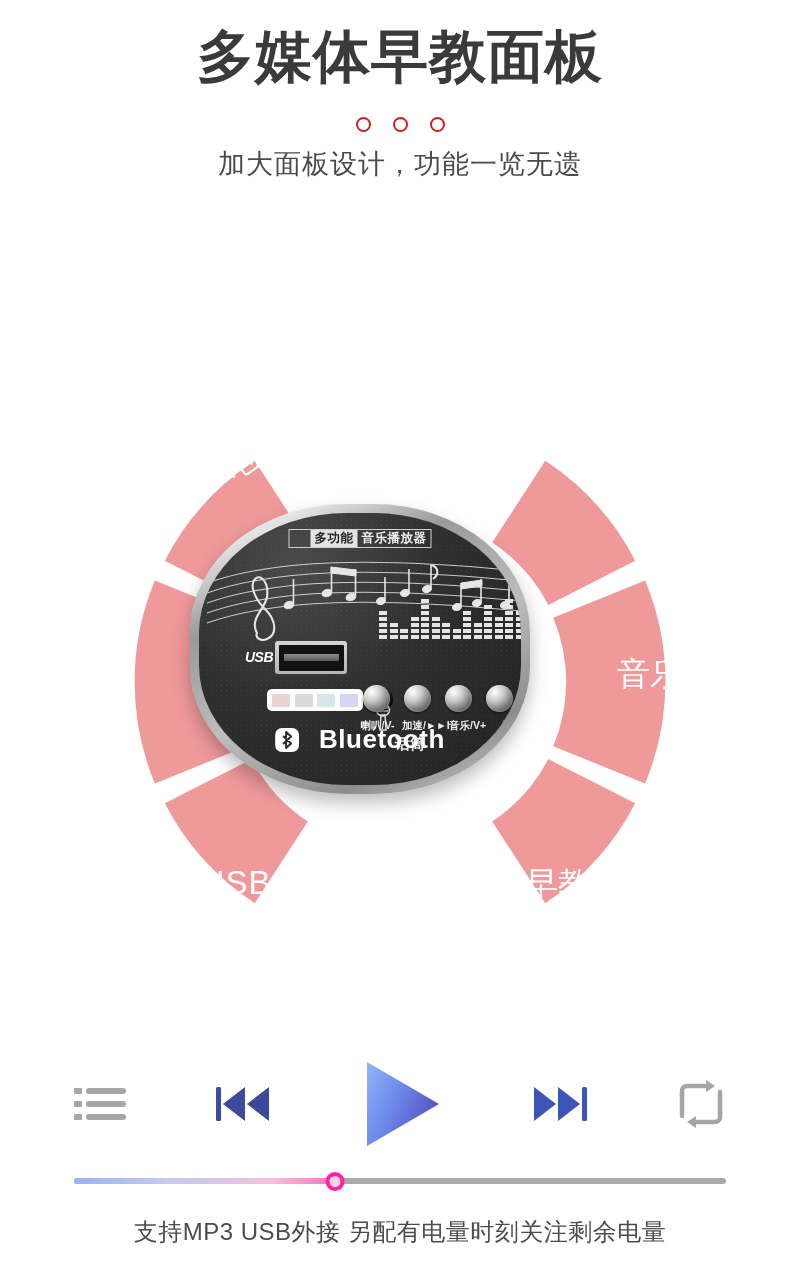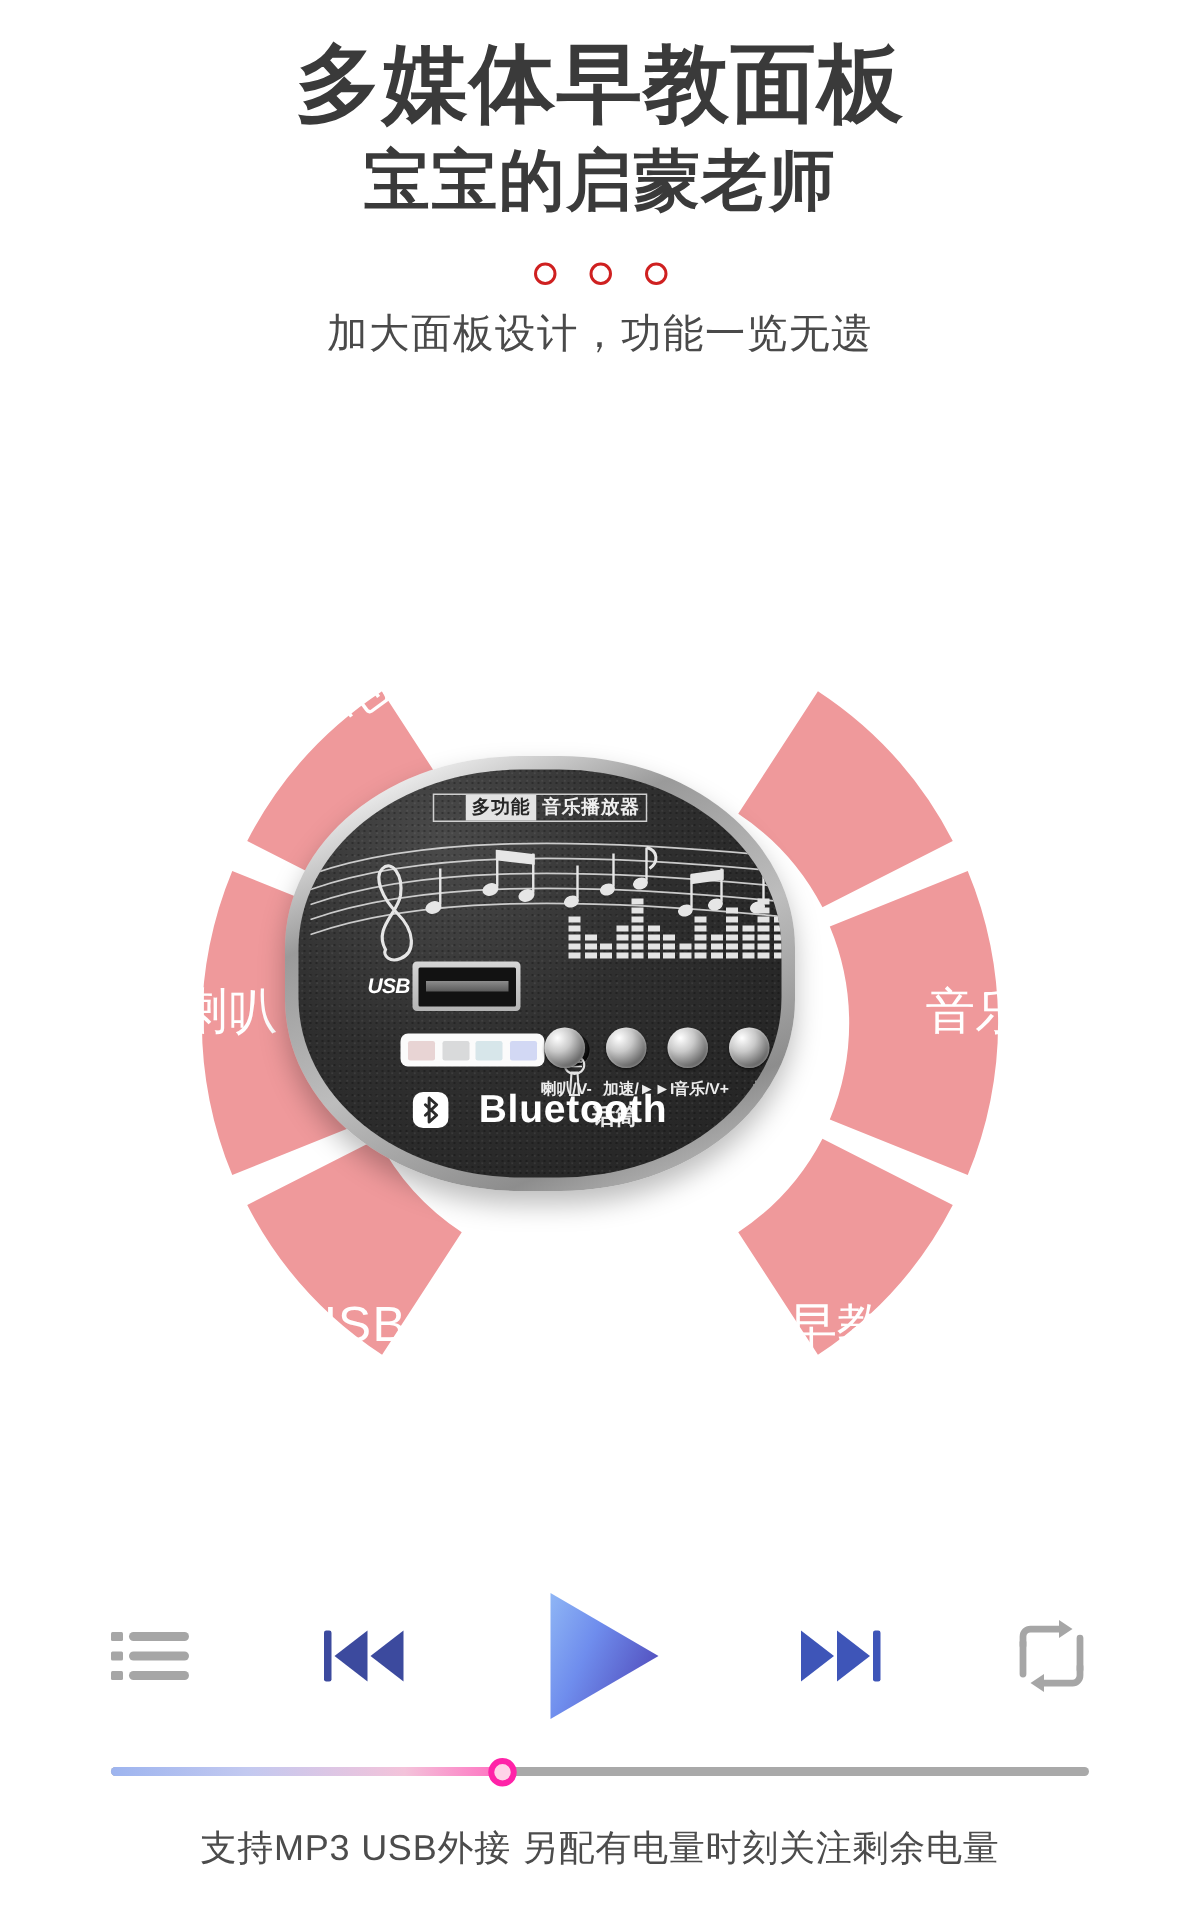--- a/index.html
+++ b/index.html
@@ -195,7 +195,6 @@
 
   <div class="header">
     <div class="title-main">多媒体早教面板</div>
-    <div class="title-sub">宝宝的启蒙老师</div>
     <div class="dots-row">
       <span class="dot"></span>
       <span class="dot"></span>

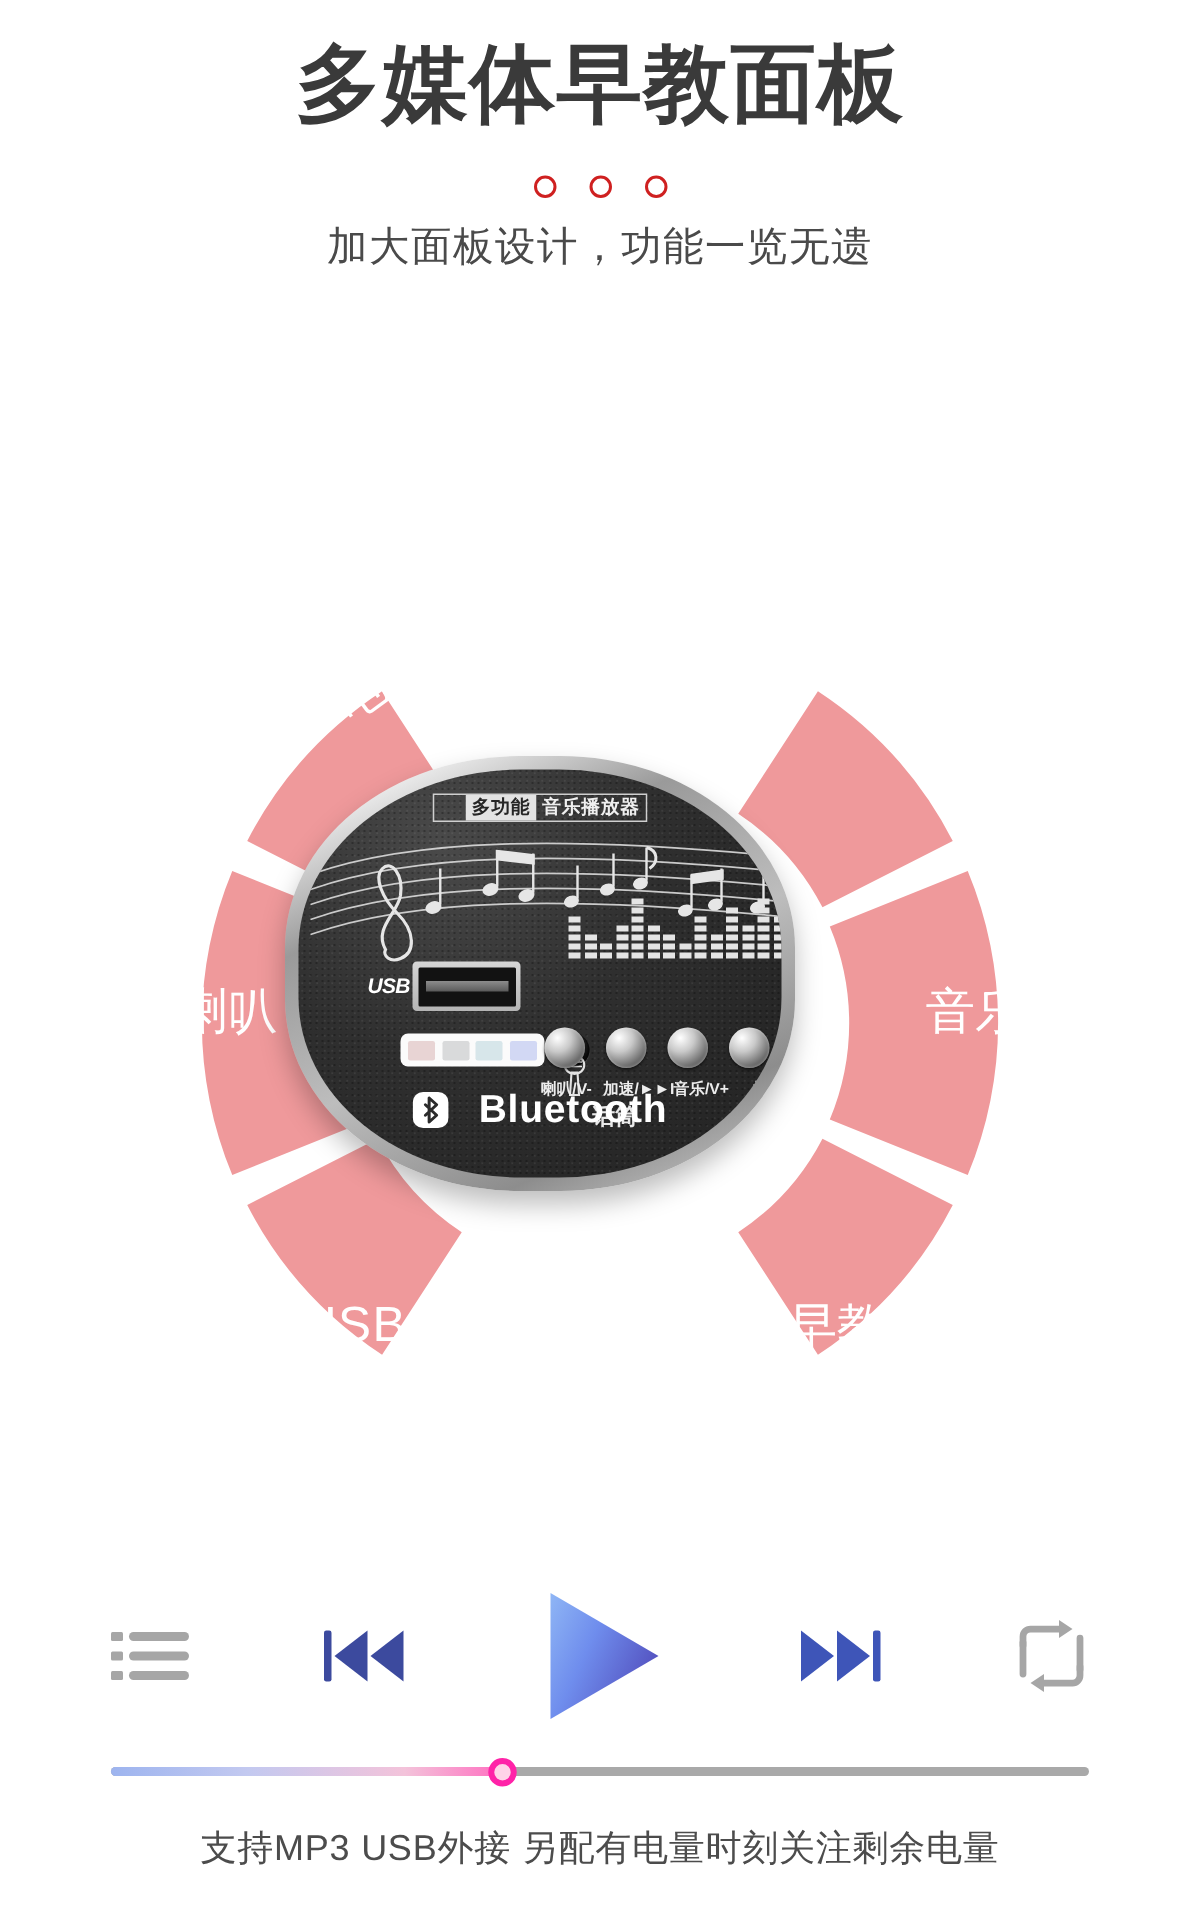--- a/index.html
+++ b/index.html
@@ -258,7 +258,6 @@
     <div class="seg-label cn" style="left:420px; top:72px; width:140px;">蓝牙</div>
     <div class="seg-label cn" style="left:418px; top:510px; width:140px;">早教</div>
     <div class="seg-label en" style="left:96px; top:512px; width:140px;">USB</div>
-    <div class="seg-label cn" style="left:22px; top:300px; width:120px;">喇叭</div>
   </div>
 
   <div class="device">

